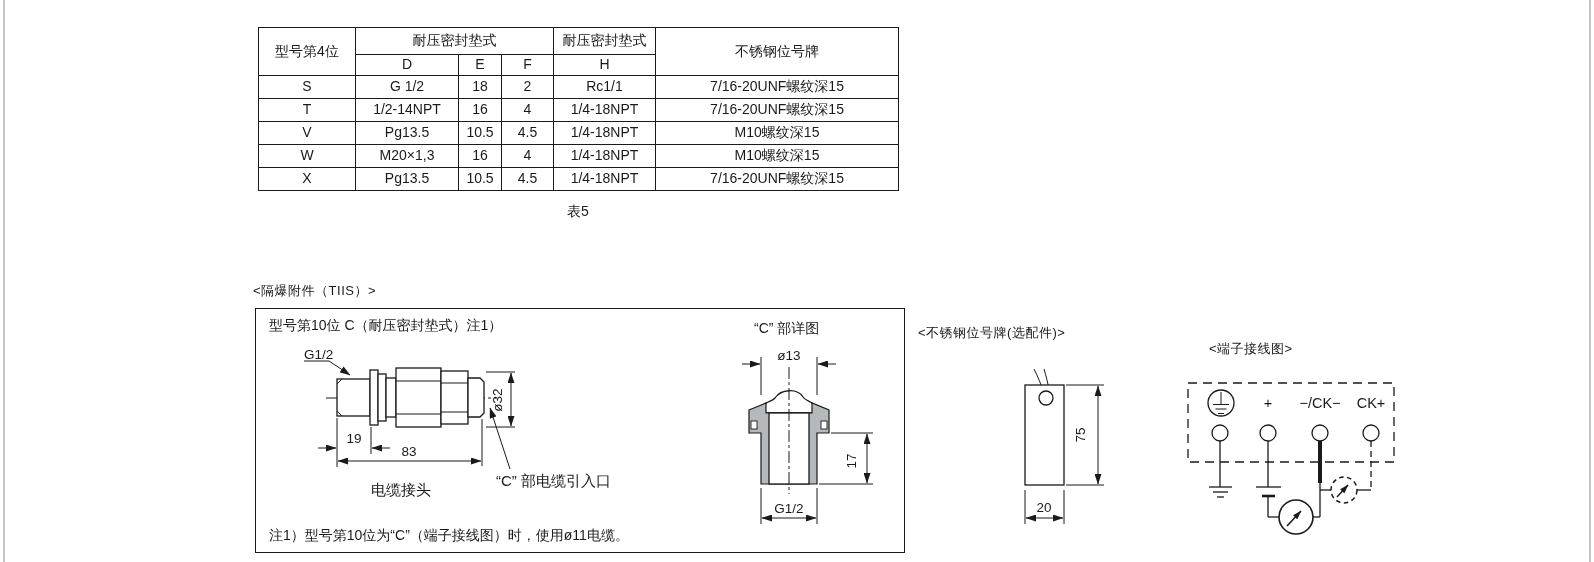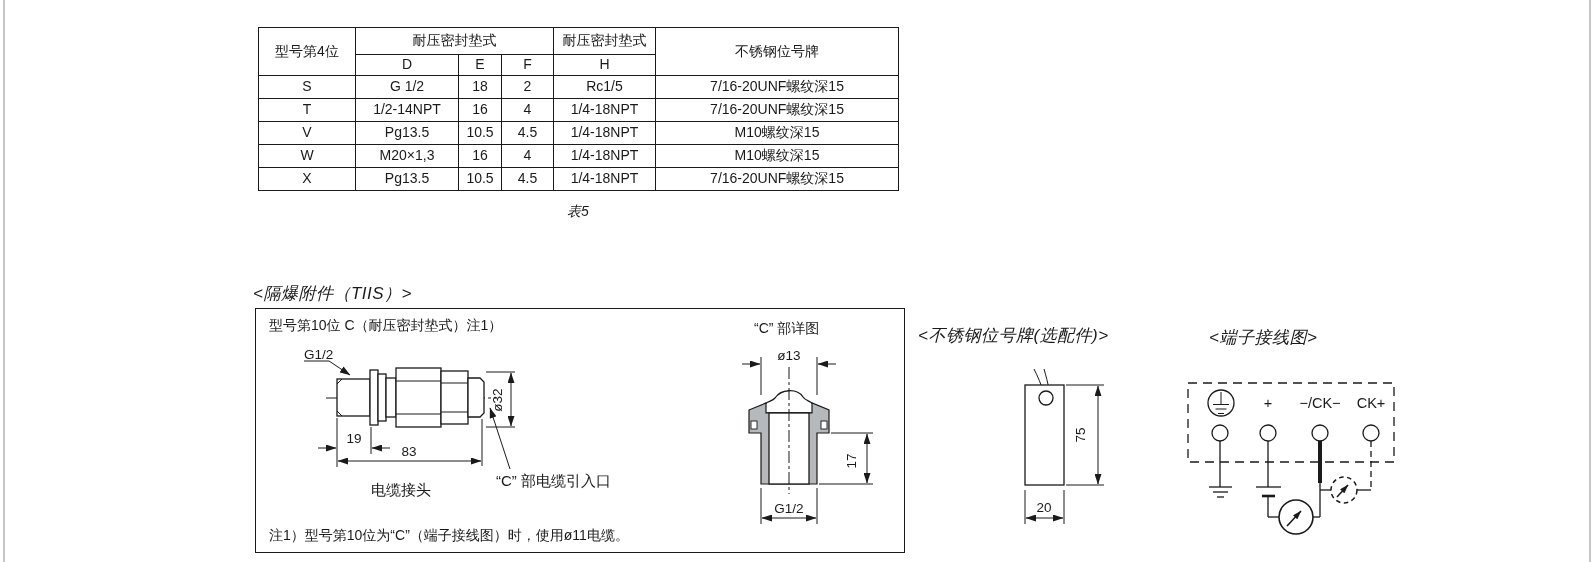--- a/index.html
+++ b/index.html
@@ -70,7 +70,7 @@
         <td>G 1/2</td>
         <td>18</td>
         <td>2</td>
-        <td>Rc1/5</td>
+        <td>Rc1/1</td>
         <td>7/16-20UNF螺纹深15</td>
       </tr>
       <tr class="dr">

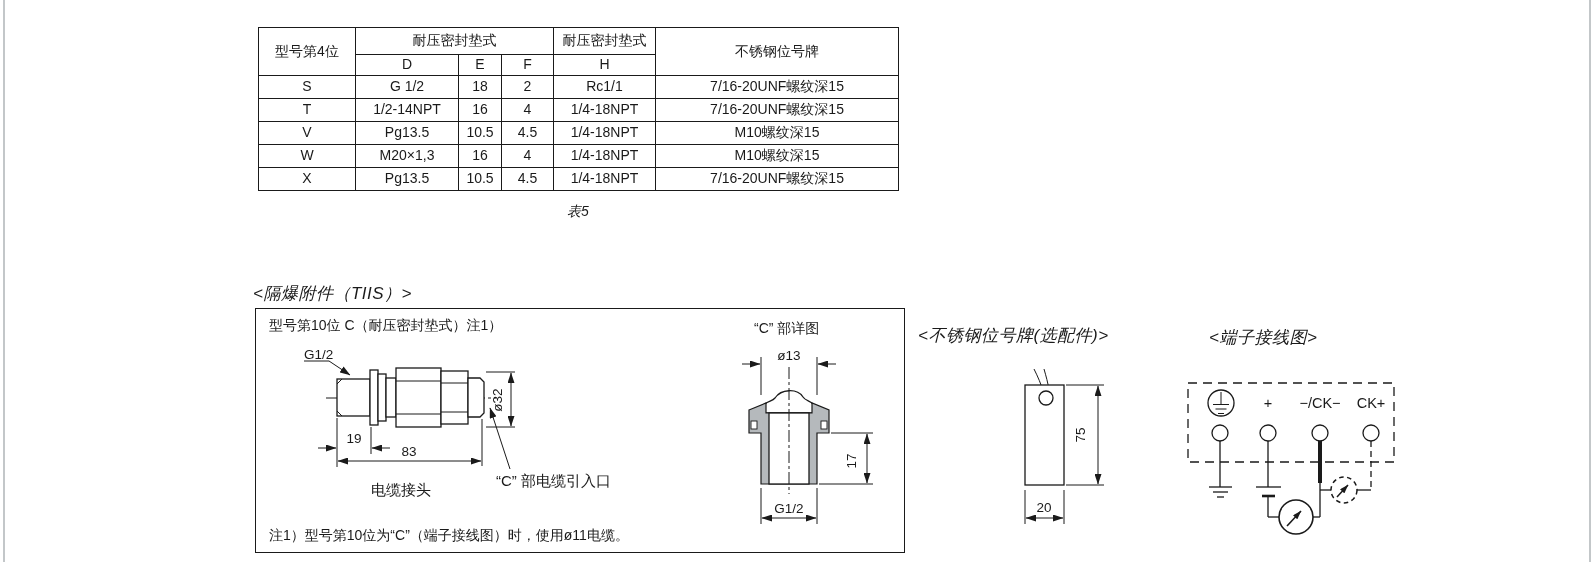--- a/index.html
+++ b/index.html
@@ -108,7 +108,7 @@
     </tbody>
       </table>
   </div>
-  <div class="abs caption" style="left:258px;top:203px;font-style:italic;">表5</div>
+  <div class="abs caption" style="left:258px;top:203px;">表5</div>
 
   <div class="abs sec-title" style="left:253px;top:282px;">&lt;隔爆附件（TIIS）&gt;</div>
 

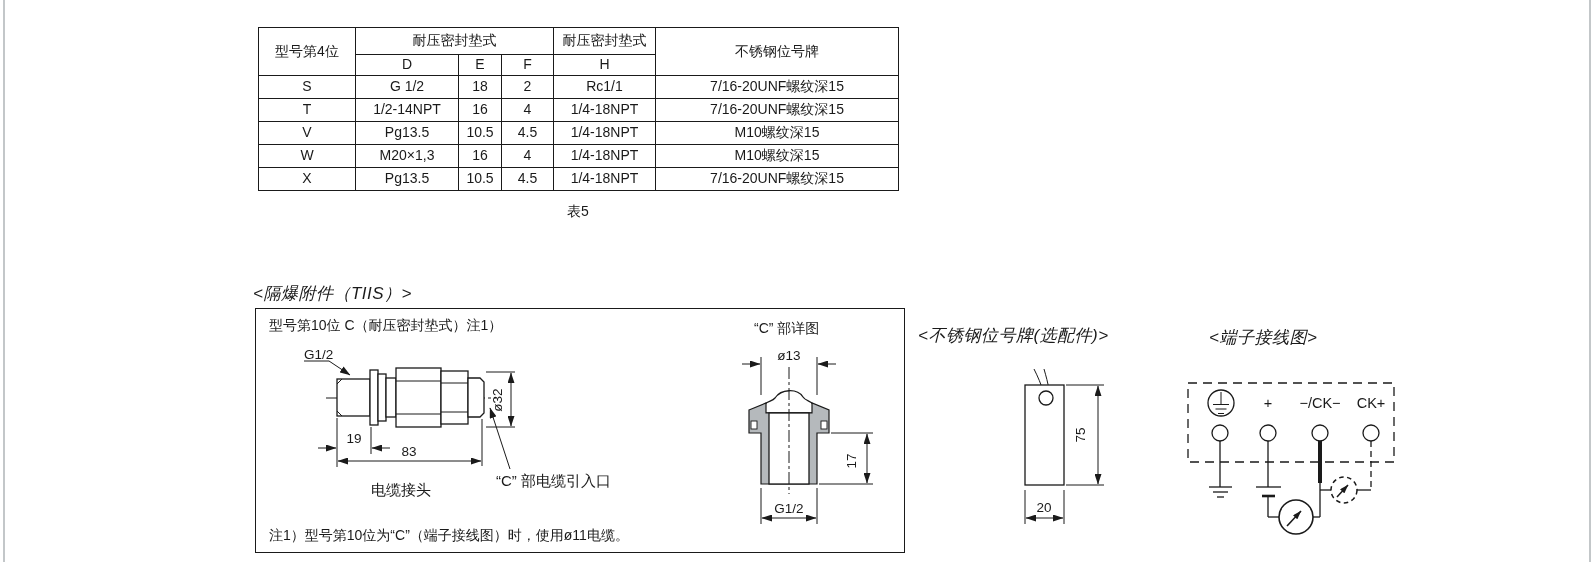--- a/index.html
+++ b/index.html
@@ -19,7 +19,7 @@
   table.spec .r2{height:21px;}
   table.spec .dr{height:23px;}
   .caption{width:640px;text-align:center;font-size:14px;}
-  .sec-title{font-size:17px;letter-spacing:0.5px;white-space:nowrap;font-style:italic;}
+  .sec-title{font-size:13px;letter-spacing:0.5px;white-space:nowrap;}
   
   #fbox{width:650px;height:245px;border:1.5px solid #1a1a1a;box-sizing:border-box;}
   .boxlabel{font-size:14px;white-space:nowrap;}

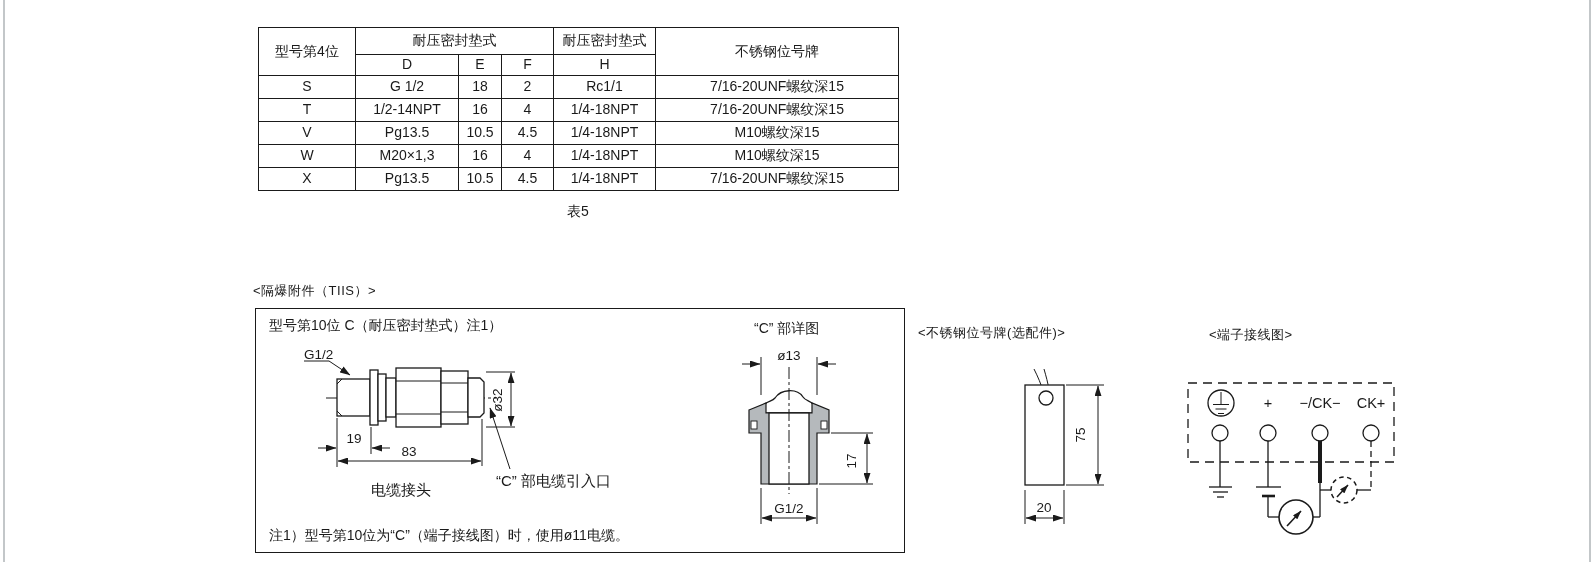--- a/index.html
+++ b/index.html
@@ -217,7 +217,7 @@
     <text x="124" y="162" text-anchor="middle">20</text>
   </svg>
 
-  <div class="abs sec-title" style="left:1209px;top:326px;">&lt;端子接线图&gt;</div>
+  <div class="abs sec-title" style="left:1209px;top:340px;">&lt;端子接线图&gt;</div>
   <svg class="abs" style="left:1160px;top:350px;" width="280" height="212" viewBox="0 0 280 212">
     <defs>
       <marker id="arrC" viewBox="0 0 12 8" refX="11.5" refY="4" markerWidth="9" markerHeight="6" markerUnits="userSpaceOnUse" orient="auto">

